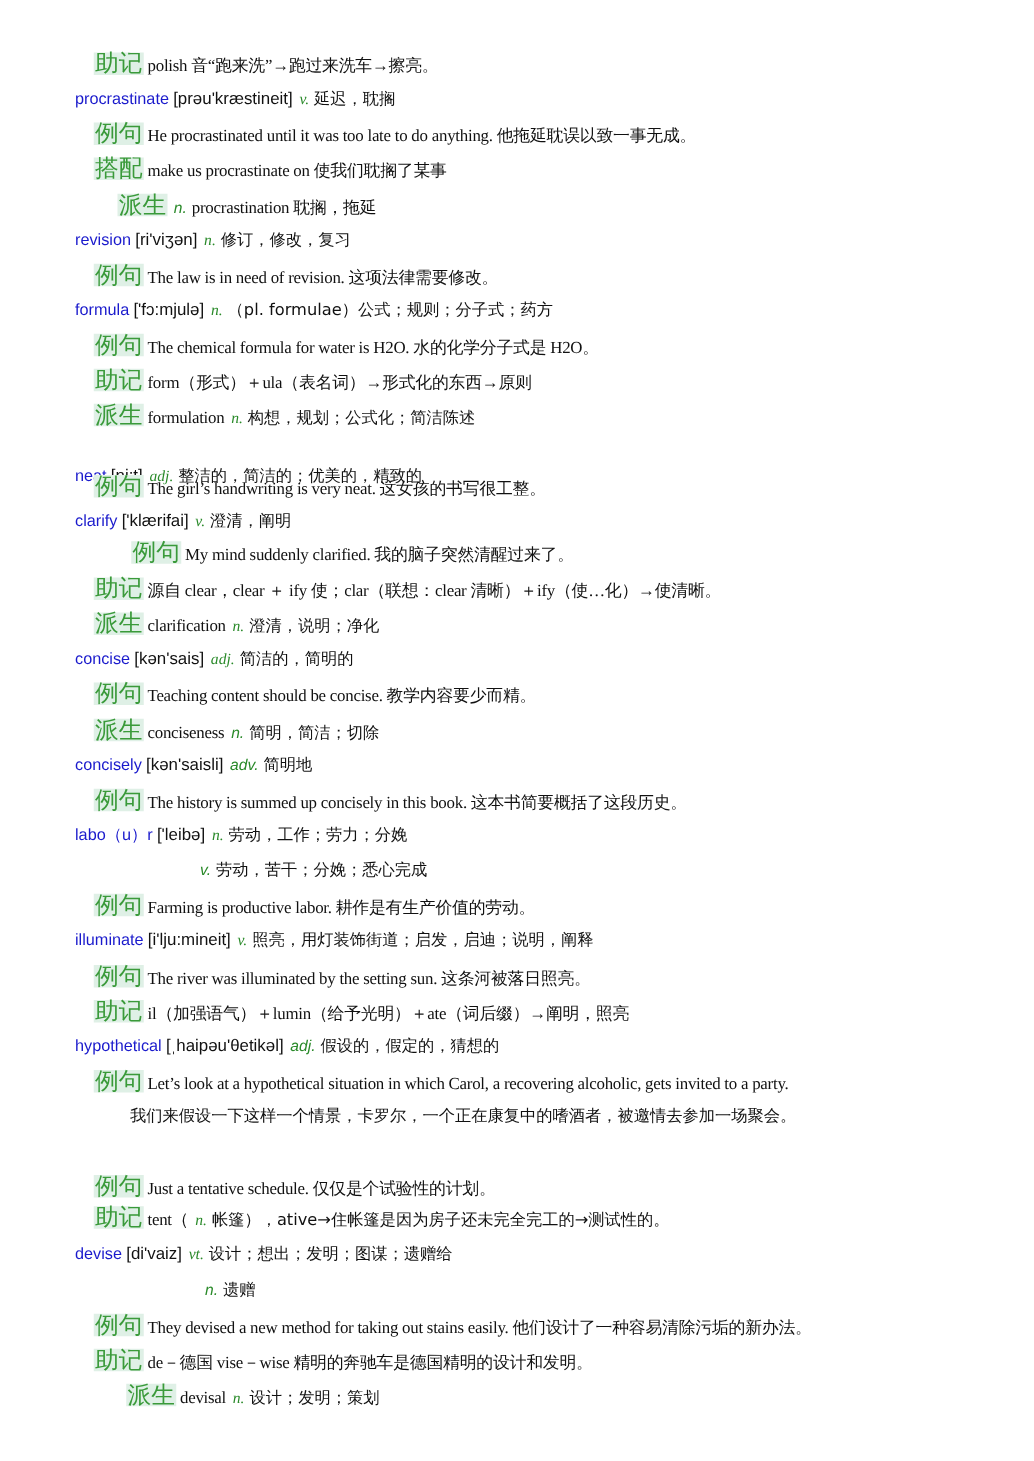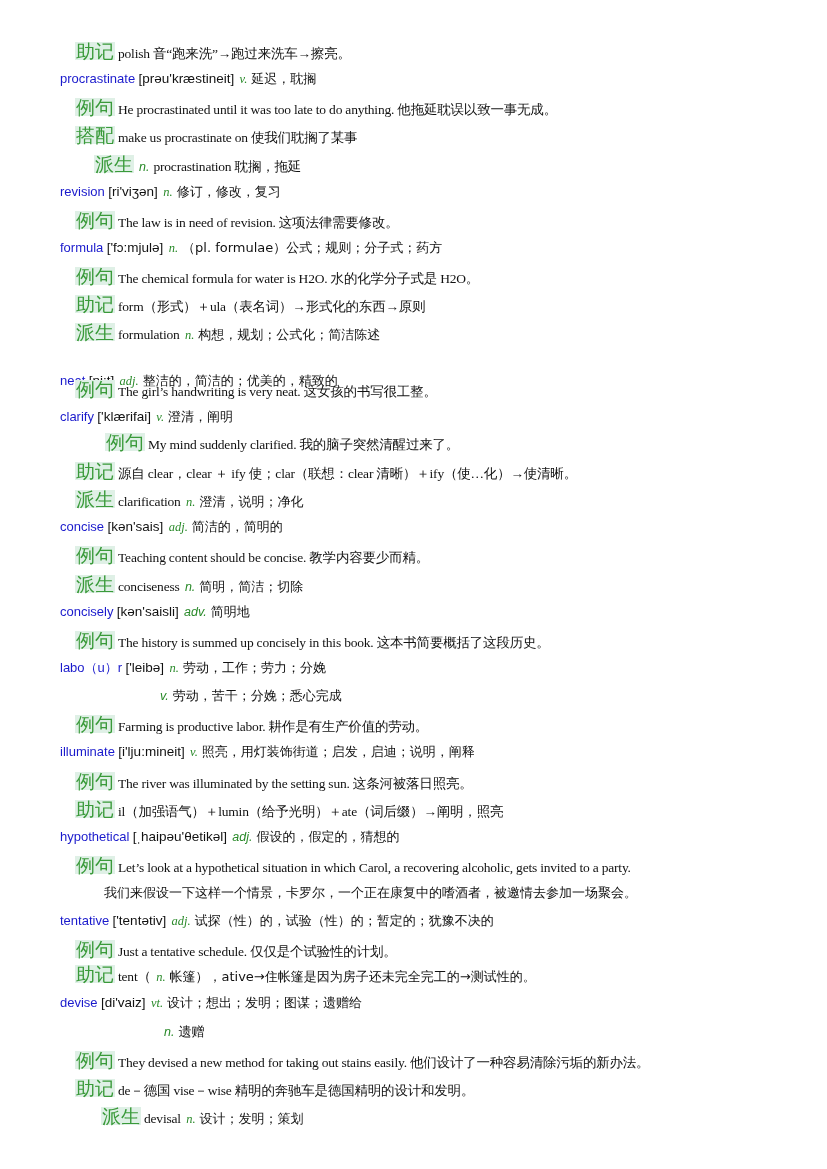--- a/index.html
+++ b/index.html
@@ -51,7 +51,6 @@
     <div class="line" style="top: 828px; left: 60px;"><span class="headword">hypothetical</span> <span class="phon">[ˌhaipəu'θetikəl]</span> <span class="pos pos-sans">adj.</span><span class="zh">假设的，假定的，猜想的</span></div>
     <div class="line" style="top: 884px; left: 104px;"><span class="zh">我们来假设一下这样一个情景，卡罗尔，一个正在康复中的嗜酒者，被邀情去参加一场聚会。</span></div>
     <div class="line" style="top: 856px; left: 75px;"><span class="tag">例句</span><span class="en">Let’s look at a hypothetical situation  in which Carol, a recovering alcoholic, gets invited to a party.</span></div>
-    <div class="line" style="top: 912px; left: 60px;"><span class="headword">tentative</span> <span class="phon">['tentətiv]</span> <span class="pos">adj.</span><span class="zh">试探（性）的，试验（性）的；暂定的；犹豫不决的</span></div>
     <div class="line" style="top: 965px; left: 75px;"><span class="tag">助记</span><span class="en">tent（</span> <span class="pos">n.</span><span class="zh">帐篷），ative→住帐篷是因为房子还未完全完工的→测试性的。</span></div>
     <div class="line" style="top: 940px; left: 75px;"><span class="tag">例句</span><span class="en">Just a tentative schedule.  仅仅是个试验性的计划。</span></div>
     <div class="line" style="top: 994px; left: 60px;"><span class="headword">devise</span> <span class="phon">[di'vaiz]</span> <span class="pos">vt.</span><span class="zh">设计；想出；发明；图谋；遗赠给</span></div>

